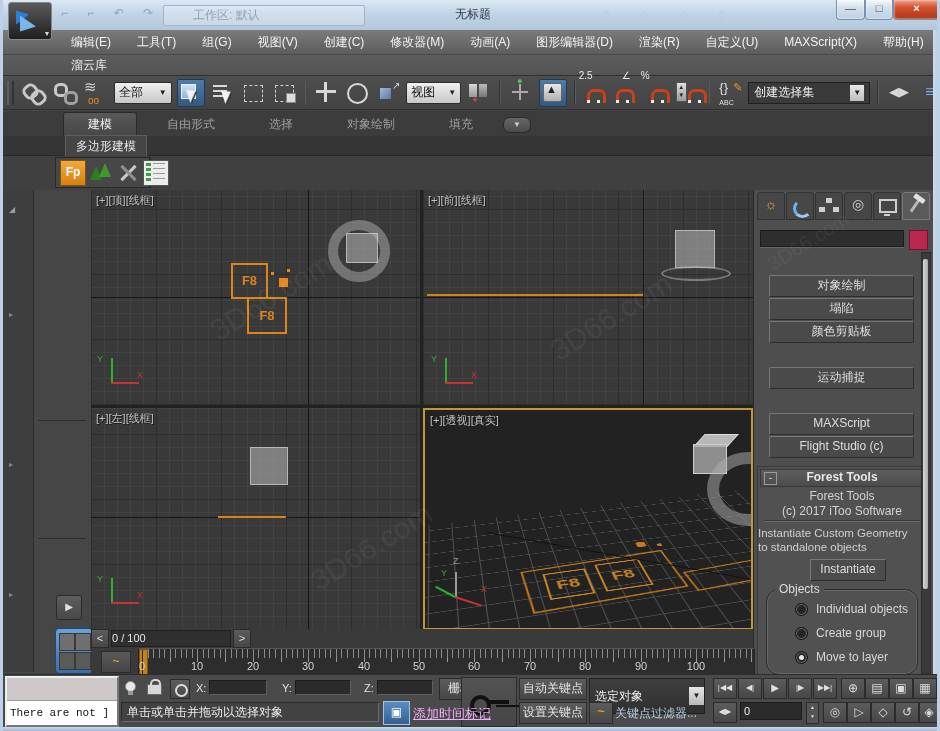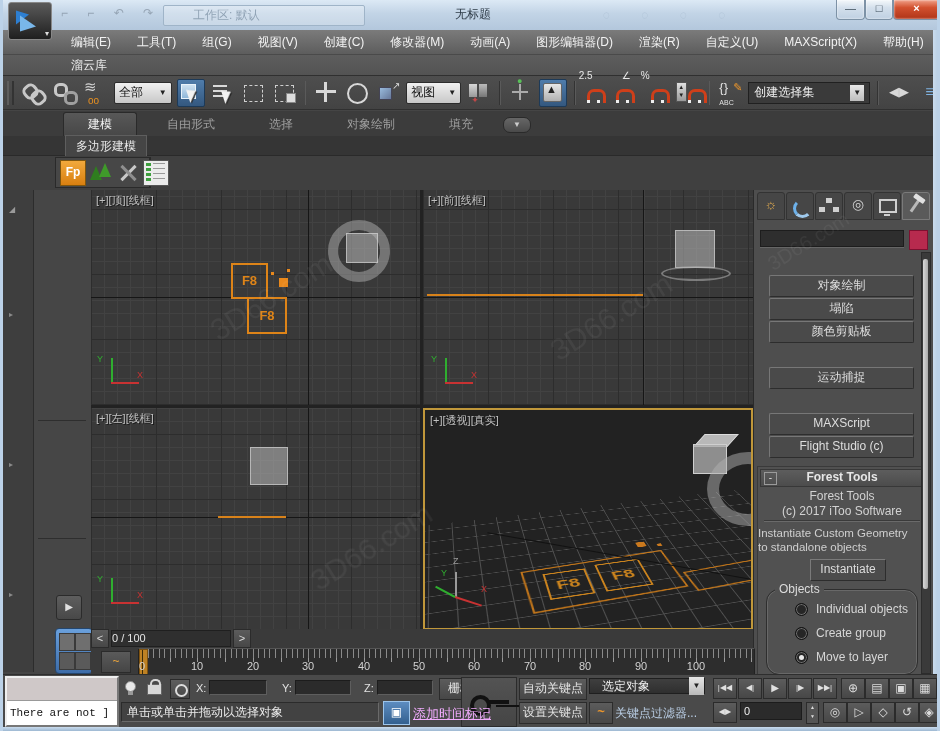--- a/index.html
+++ b/index.html
@@ -161,7 +161,7 @@
   .bigkey{position:absolute;left:458px;top:2px;width:54px;height:48px;background:linear-gradient(#535353,#454545);border:1px solid #2b2b2b;}
   .bigkey::before{content:"";position:absolute;left:8px;top:17px;width:13px;height:13px;border:4px solid #111;border-radius:50%;}
   .bigkey::after{content:"";position:absolute;left:27px;top:22px;width:20px;height:4px;background:#111;box-shadow:12px 4px 0 -1px #111,6px 4px 0 -1px #111;}
-  .seldrop{position:absolute;left:586px;top:3px;width:116px;height:16px;background:linear-gradient(#3f3f3f,#2f2f2f);border:1px solid #1f1f1f;color:#f0f0f0;font-size:12px;display:flex;align-items:center;padding-left:12px;box-sizing:border-box;}
+  .seldrop{position:absolute;left:586px;top:3px;width:116px;height:36px;background:linear-gradient(#3f3f3f,#2f2f2f);border:1px solid #1f1f1f;color:#f0f0f0;font-size:12px;display:flex;align-items:center;padding-left:5px;box-sizing:border-box;}
   .seldrop .arrbox{margin-left:auto;width:15px;height:18px;background:linear-gradient(#e6e6e6,#b9b9b9);color:#222;font-size:8px;text-align:center;line-height:18px;}
   .prompt{position:absolute;left:118px;top:27px;width:258px;height:20px;background:#424242;border:1px solid;border-color:#2b2b2b #6a6a6a #6a6a6a #2b2b2b;color:#ececec;font-size:12px;line-height:19px;padding-left:5px;box-sizing:border-box;}
   .isolate{position:absolute;left:380px;top:26px;width:25px;height:22px;background:linear-gradient(#5c8cc0,#33608f);border:1px solid #9cc4ea;color:#fff;font-size:12px;text-align:center;line-height:21px;}

